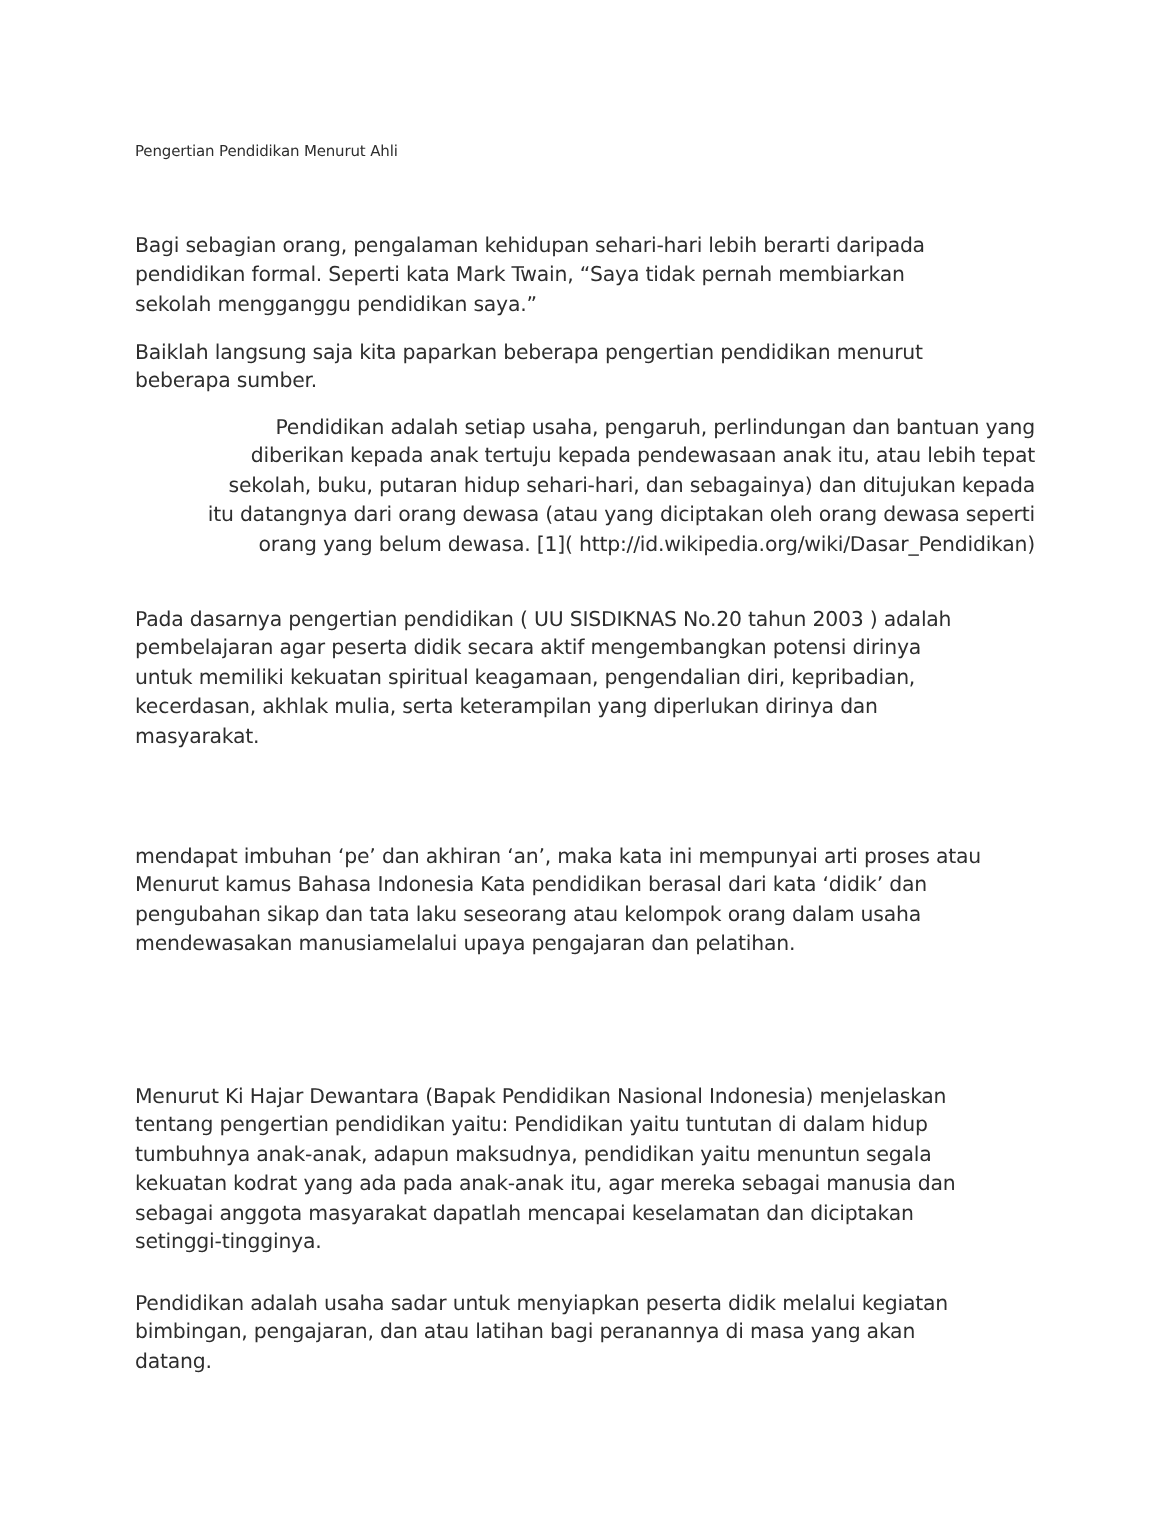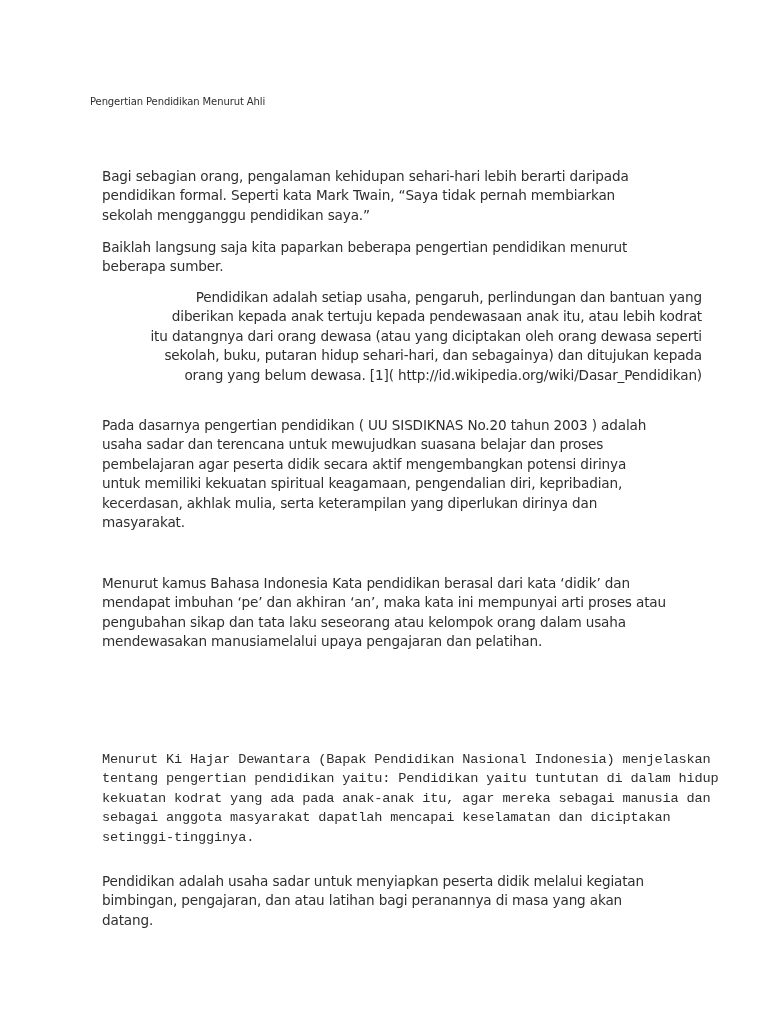--- a/index.html
+++ b/index.html
@@ -37,7 +37,7 @@
       font-size: 13.6px;
       line-height: 19.4px;
       letter-spacing: -0.15px;
-      margin: 12px;
+      margin: 0;
     }
     .para .line {
       display: block;

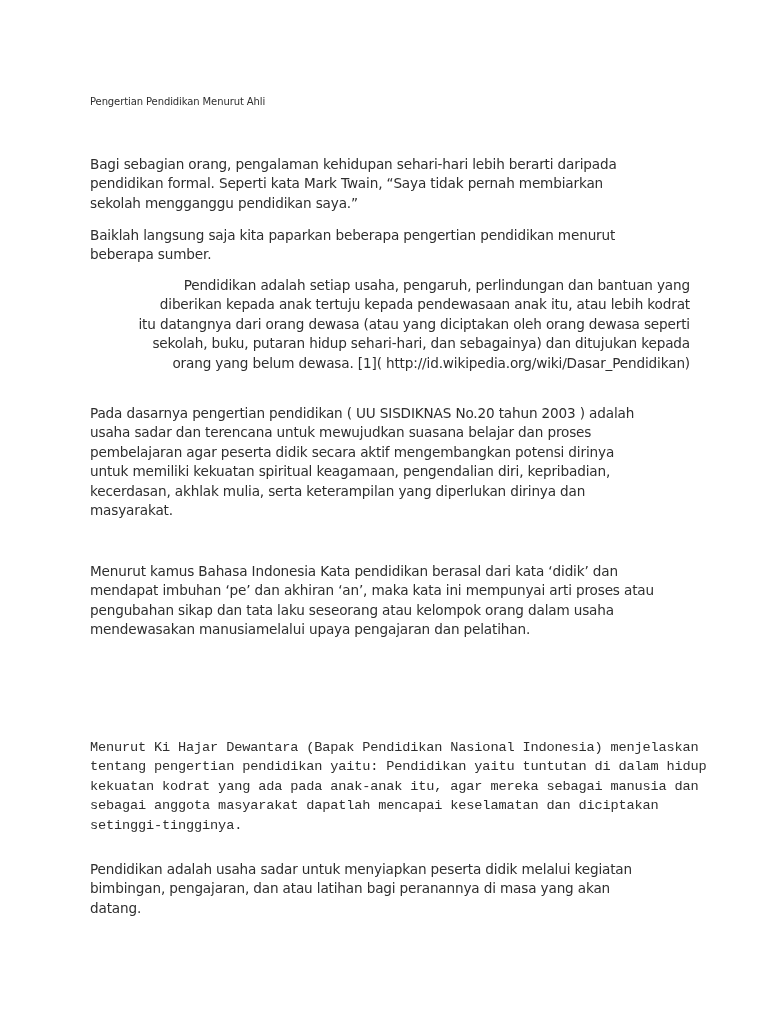--- a/index.html
+++ b/index.html
@@ -70,7 +70,7 @@
 
   <p class="para" id="p3">
     <span class="line">Pendidikan adalah setiap usaha, pengaruh, perlindungan dan bantuan yang</span>
-    <span class="line">diberikan kepada anak tertuju kepada pendewasaan anak itu, atau lebih kodrat</span>
+    <span class="line">diberikan kepada anak tertuju kepada pendewasaan anak itu, atau lebih tepat</span>
     <span class="line">itu datangnya dari orang dewasa (atau yang diciptakan oleh orang dewasa seperti</span>
     <span class="line">sekolah, buku, putaran hidup sehari-hari, dan sebagainya) dan ditujukan kepada</span>
     <span class="line">orang yang belum dewasa. [1]( http://id.wikipedia.org/wiki/Dasar_Pendidikan)</span>

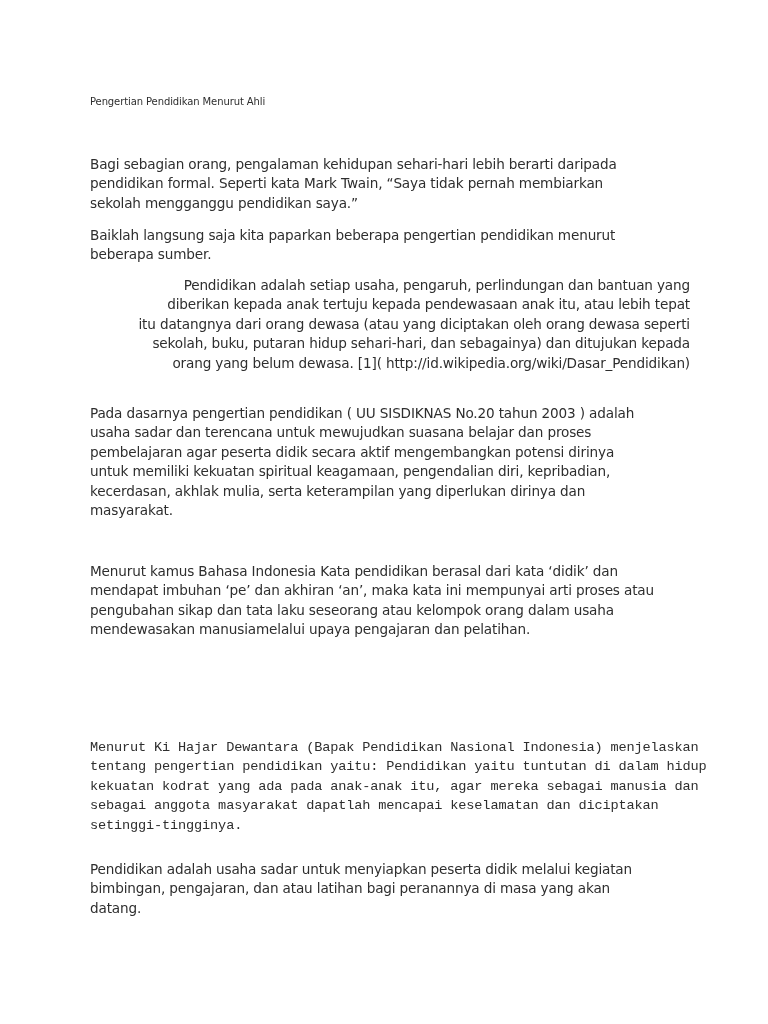--- a/index.html
+++ b/index.html
@@ -71,8 +71,8 @@
   <p class="para" id="p3">
     <span class="line">Pendidikan adalah setiap usaha, pengaruh, perlindungan dan bantuan yang</span>
     <span class="line">diberikan kepada anak tertuju kepada pendewasaan anak itu, atau lebih tepat</span>
+    <span class="line">sekolah, buku, putaran hidup sehari-hari, dan sebagainya) dan ditujukan kepada</span>
     <span class="line">itu datangnya dari orang dewasa (atau yang diciptakan oleh orang dewasa seperti</span>
-    <span class="line">sekolah, buku, putaran hidup sehari-hari, dan sebagainya) dan ditujukan kepada</span>
     <span class="line">orang yang belum dewasa. [1]( http://id.wikipedia.org/wiki/Dasar_Pendidikan)</span>
   </p>
 

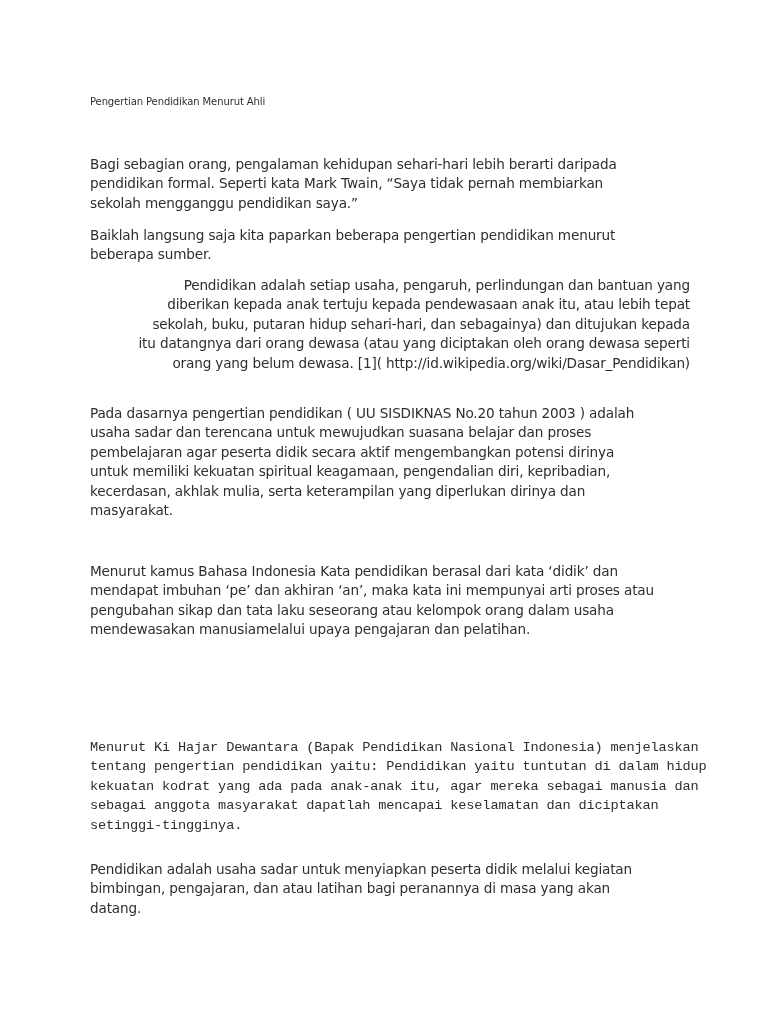--- a/index.html
+++ b/index.html
@@ -78,7 +78,6 @@
 
   <p class="para" id="p4">
     <span class="line">Pada dasarnya pengertian pendidikan ( UU SISDIKNAS No.20 tahun 2003 ) adalah</span>
-    <span class="line">usaha sadar dan terencana untuk mewujudkan suasana belajar dan proses</span>
     <span class="line">pembelajaran agar peserta didik secara aktif mengembangkan potensi dirinya</span>
     <span class="line">untuk memiliki kekuatan spiritual keagamaan, pengendalian diri, kepribadian,</span>
     <span class="line">kecerdasan, akhlak mulia, serta keterampilan yang diperlukan dirinya dan</span>

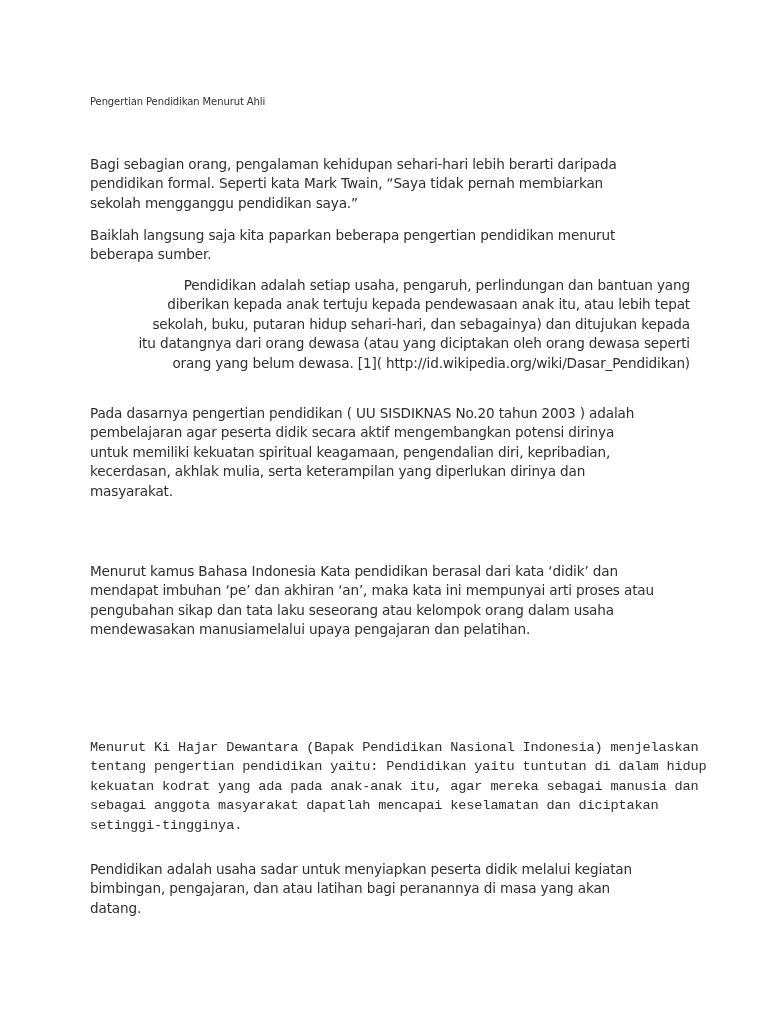--- a/index.html
+++ b/index.html
@@ -85,8 +85,8 @@
   </p>
 
   <p class="para" id="p5">
+    <span class="line">mendapat imbuhan ‘pe’ dan akhiran ‘an’, maka kata ini mempunyai arti proses atau</span>
     <span class="line">Menurut kamus Bahasa Indonesia Kata pendidikan berasal dari kata ‘didik’ dan</span>
-    <span class="line">mendapat imbuhan ‘pe’ dan akhiran ‘an’, maka kata ini mempunyai arti proses atau</span>
     <span class="line">pengubahan sikap dan tata laku seseorang atau kelompok orang dalam usaha</span>
     <span class="line">mendewasakan manusiamelalui upaya pengajaran dan pelatihan.</span>
   </p>

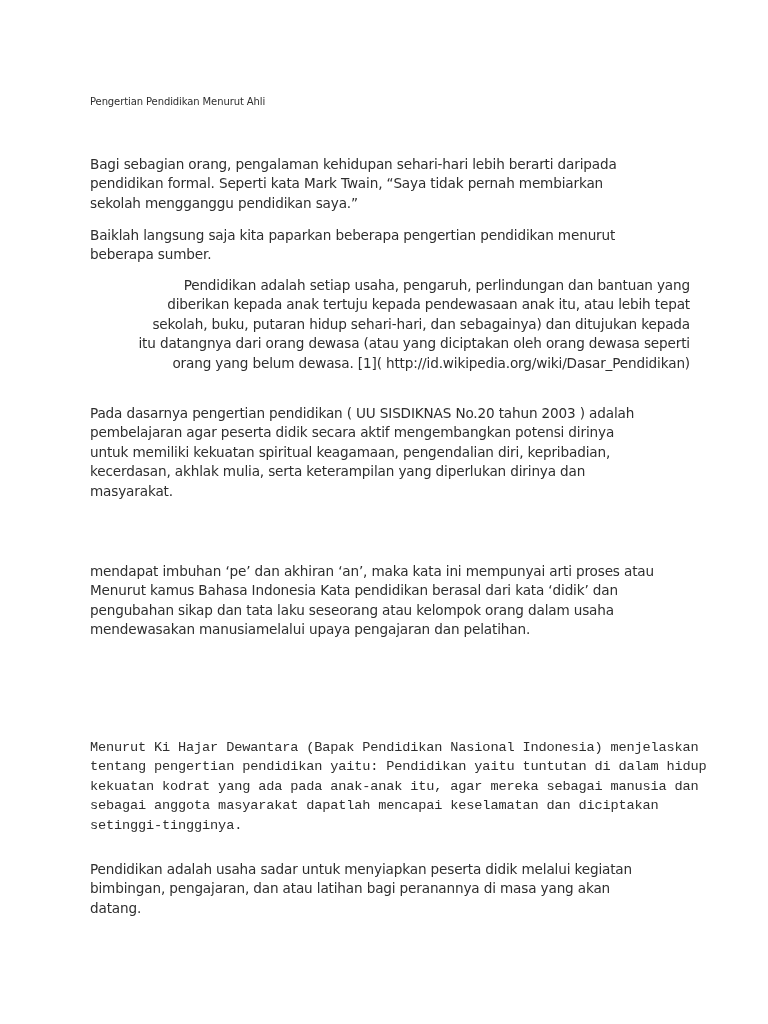--- a/index.html
+++ b/index.html
@@ -48,7 +48,7 @@
     #p3 { top: 276px; text-align: right; }
     #p4 { top: 404px; }
     #p5 { top: 562px; }
-    #p6 { top: 738px; font-family: Liberation Mono, monospace; }
+    #p6 { top: 722px; }
     #p7 { top: 860px; }
   </style>
 </head>

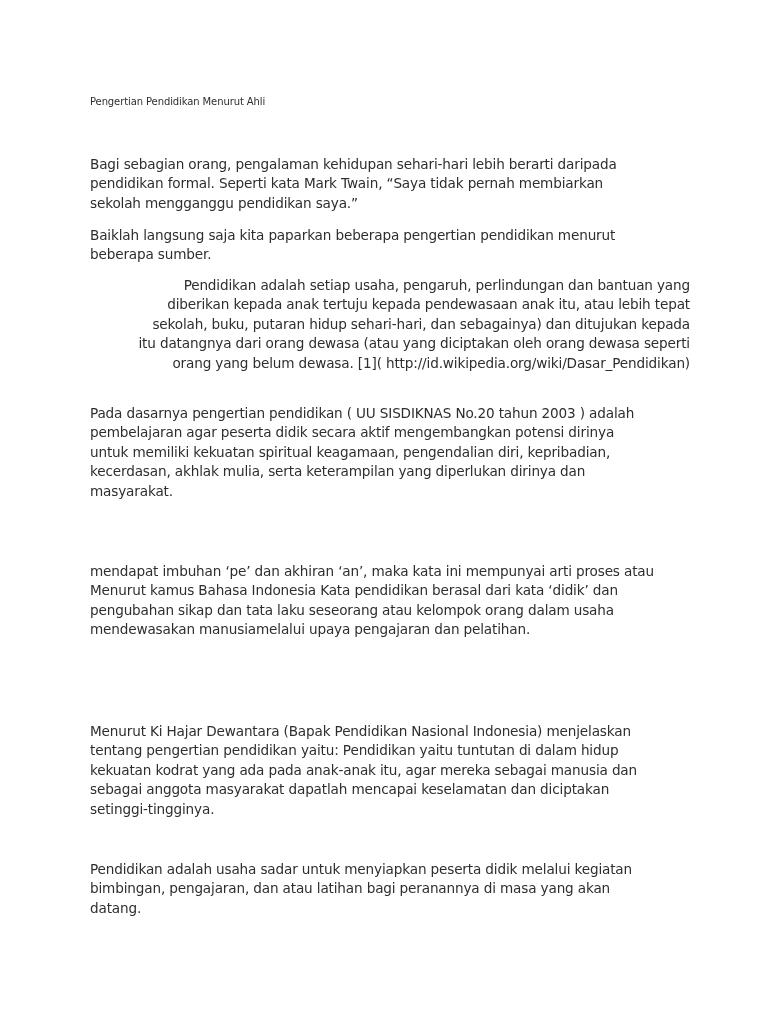--- a/index.html
+++ b/index.html
@@ -94,6 +94,7 @@
   <p class="para" id="p6">
     <span class="line">Menurut Ki Hajar Dewantara (Bapak Pendidikan Nasional Indonesia) menjelaskan</span>
     <span class="line">tentang pengertian pendidikan yaitu: Pendidikan yaitu tuntutan di dalam hidup</span>
+    <span class="line">tumbuhnya anak-anak, adapun maksudnya, pendidikan yaitu menuntun segala</span>
     <span class="line">kekuatan kodrat yang ada pada anak-anak itu, agar mereka sebagai manusia dan</span>
     <span class="line">sebagai anggota masyarakat dapatlah mencapai keselamatan dan diciptakan</span>
     <span class="line">setinggi-tingginya.</span>

